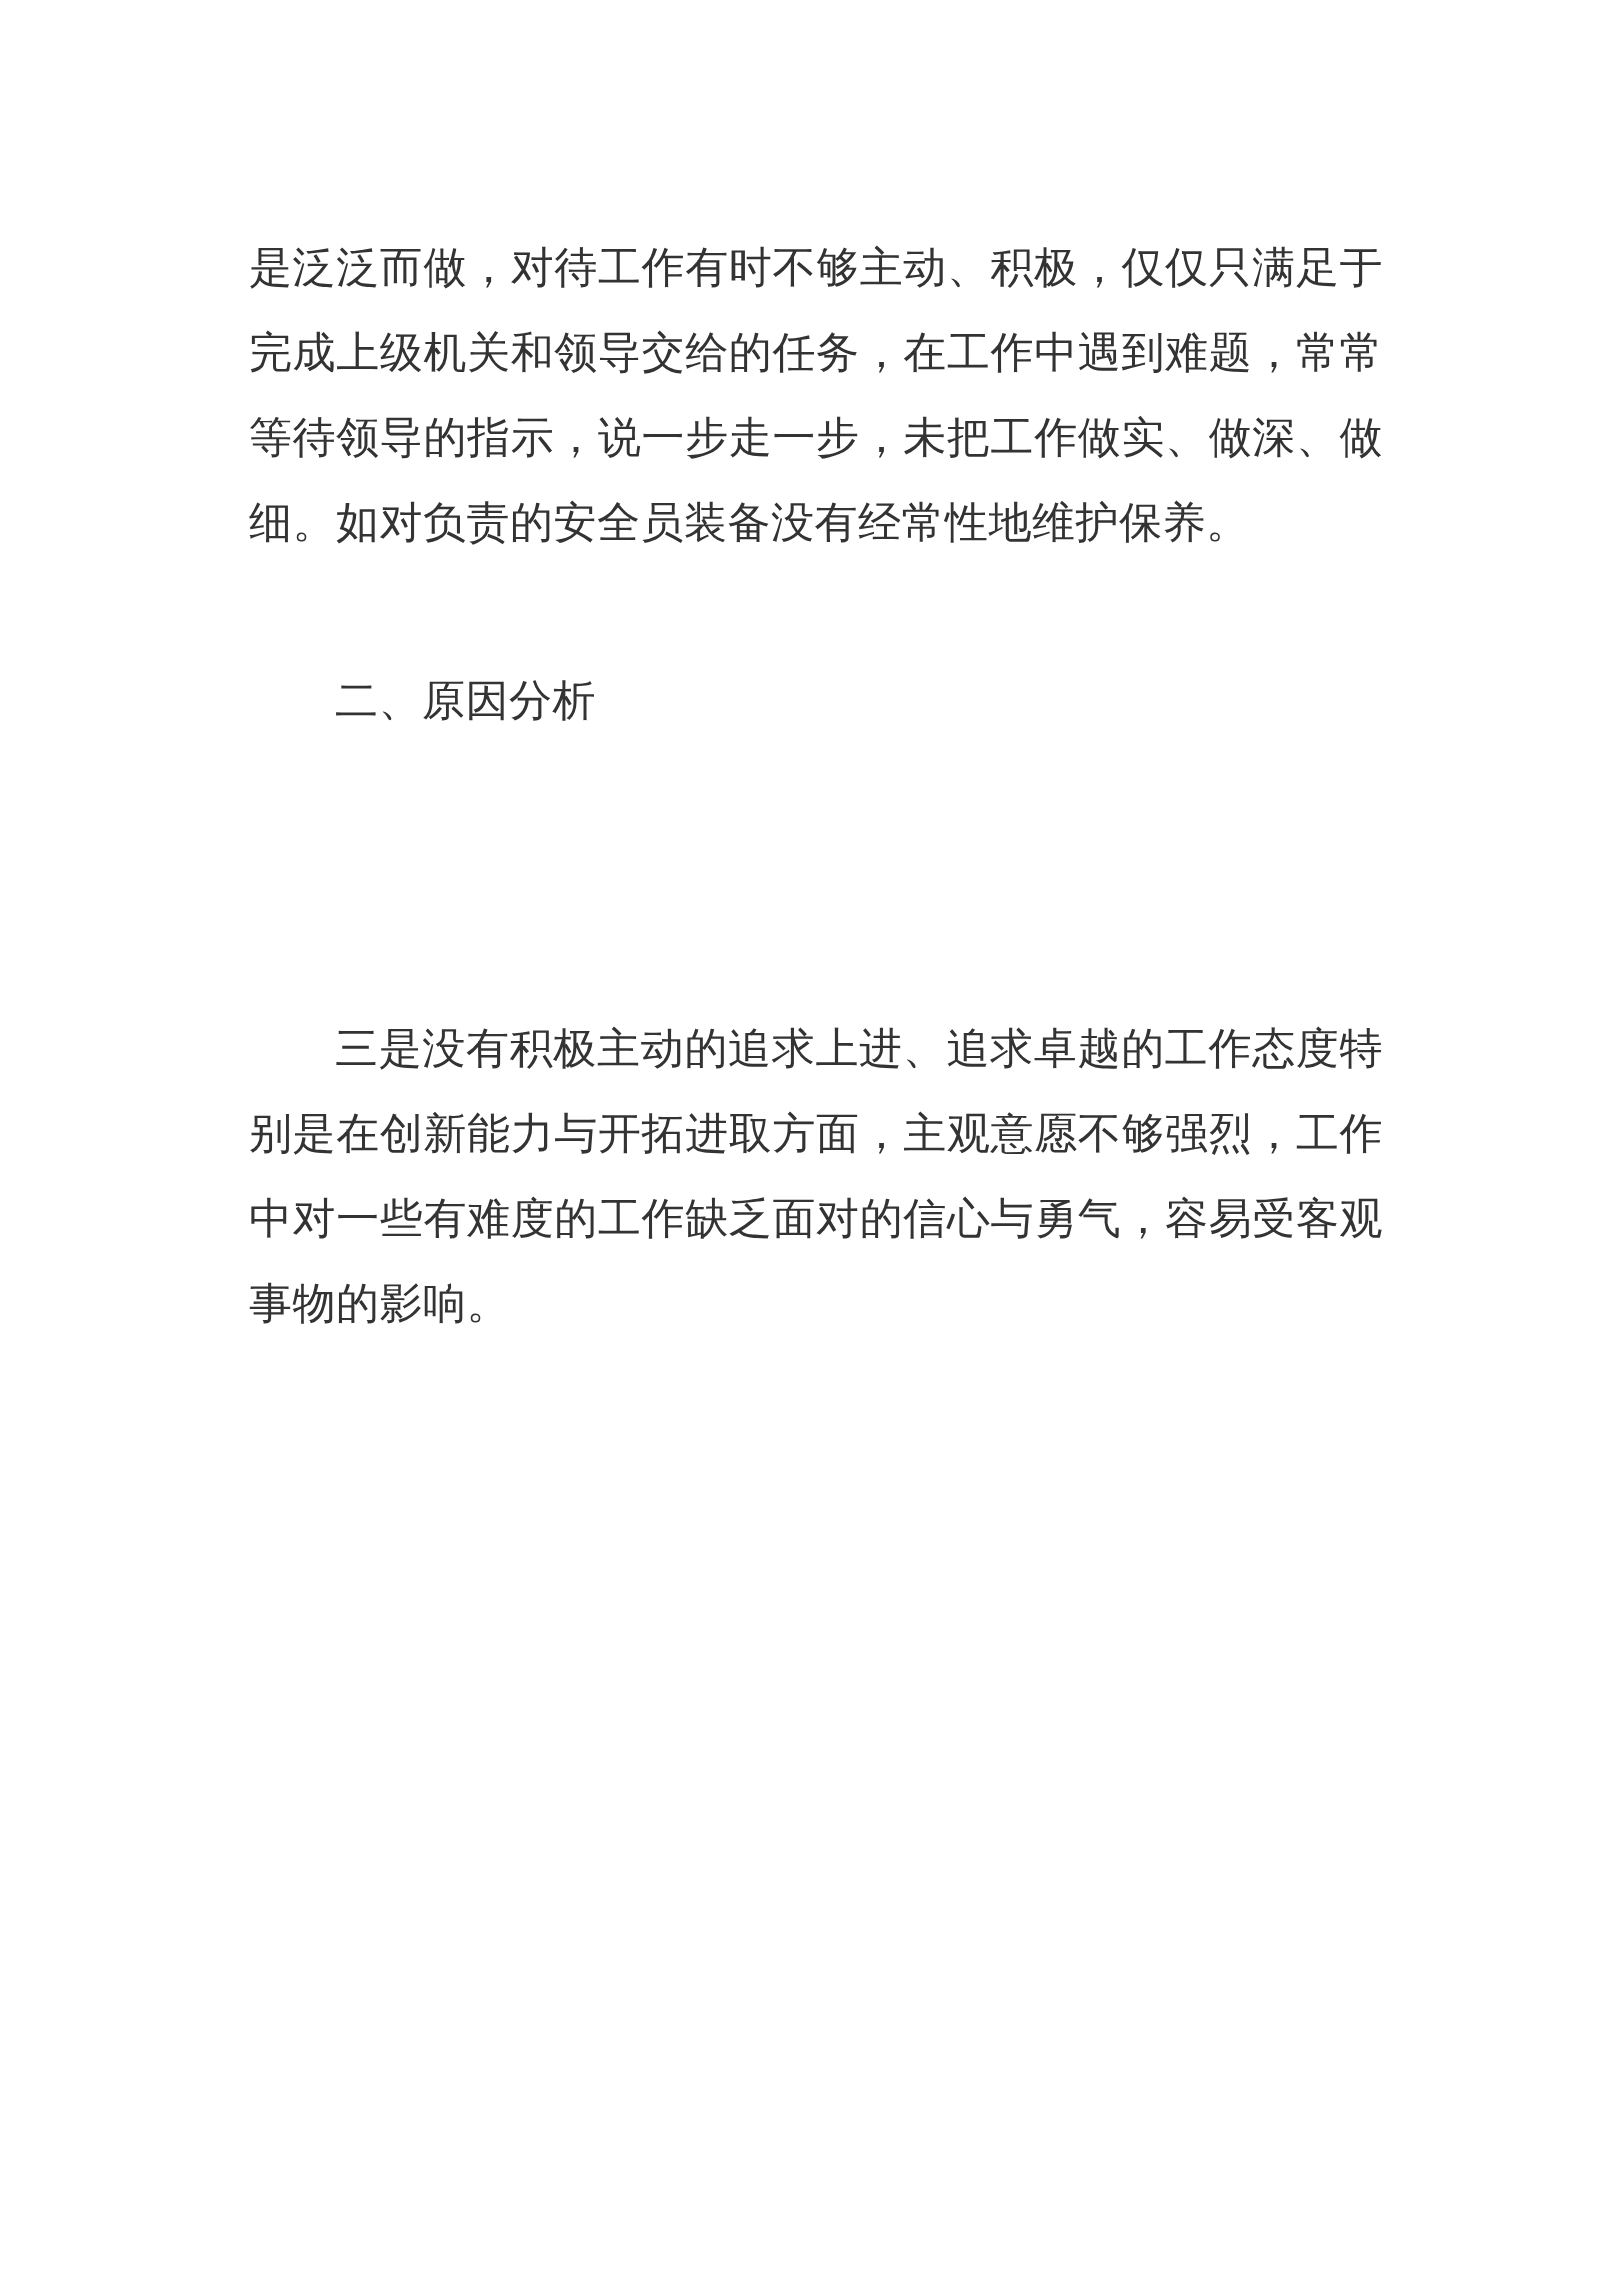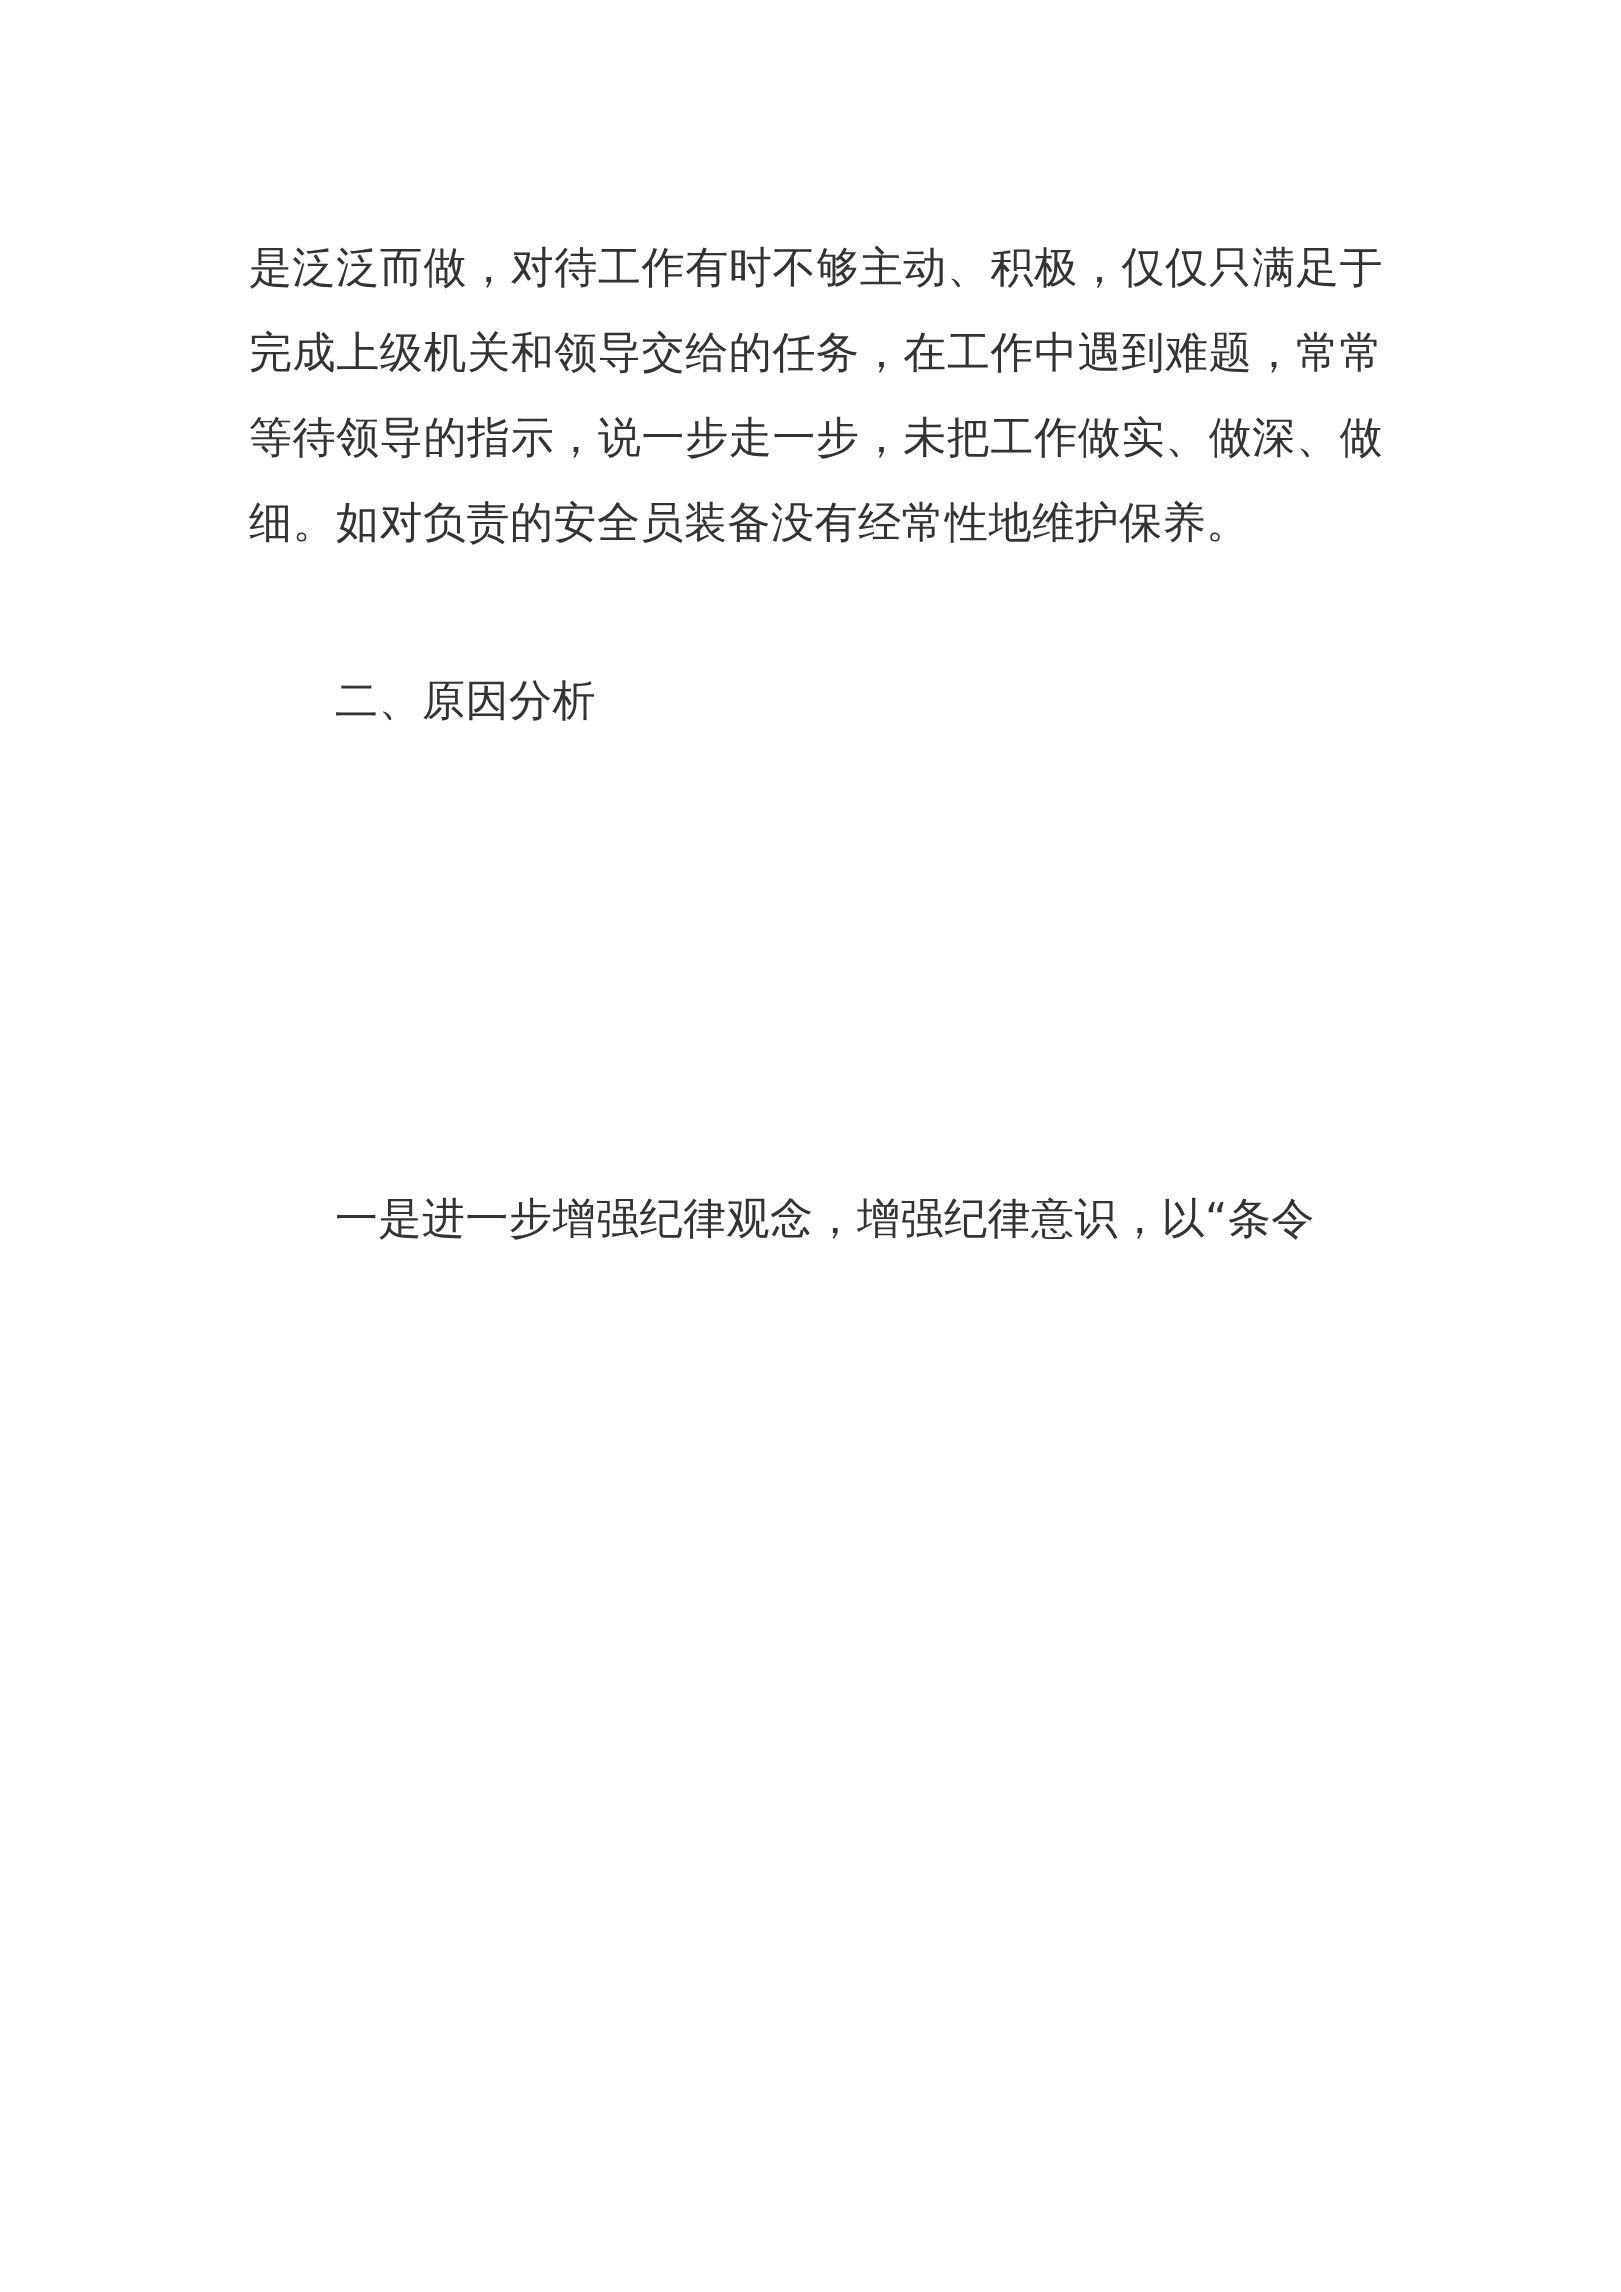--- a/index.html
+++ b/index.html
@@ -50,6 +50,7 @@
 
   <div class="gap"></div>
 
+  <p class="para indent">三是没有积极主动的追求上进、追求卓越的工作态度特别是在创新能力与开拓进取方面，主观意愿不够强烈，工作中对一些有难度的工作缺乏面对的信心与勇气，容易受客观事物的影响。</p>
   <div class="gap"></div>
 
   <div class="gap"></div>

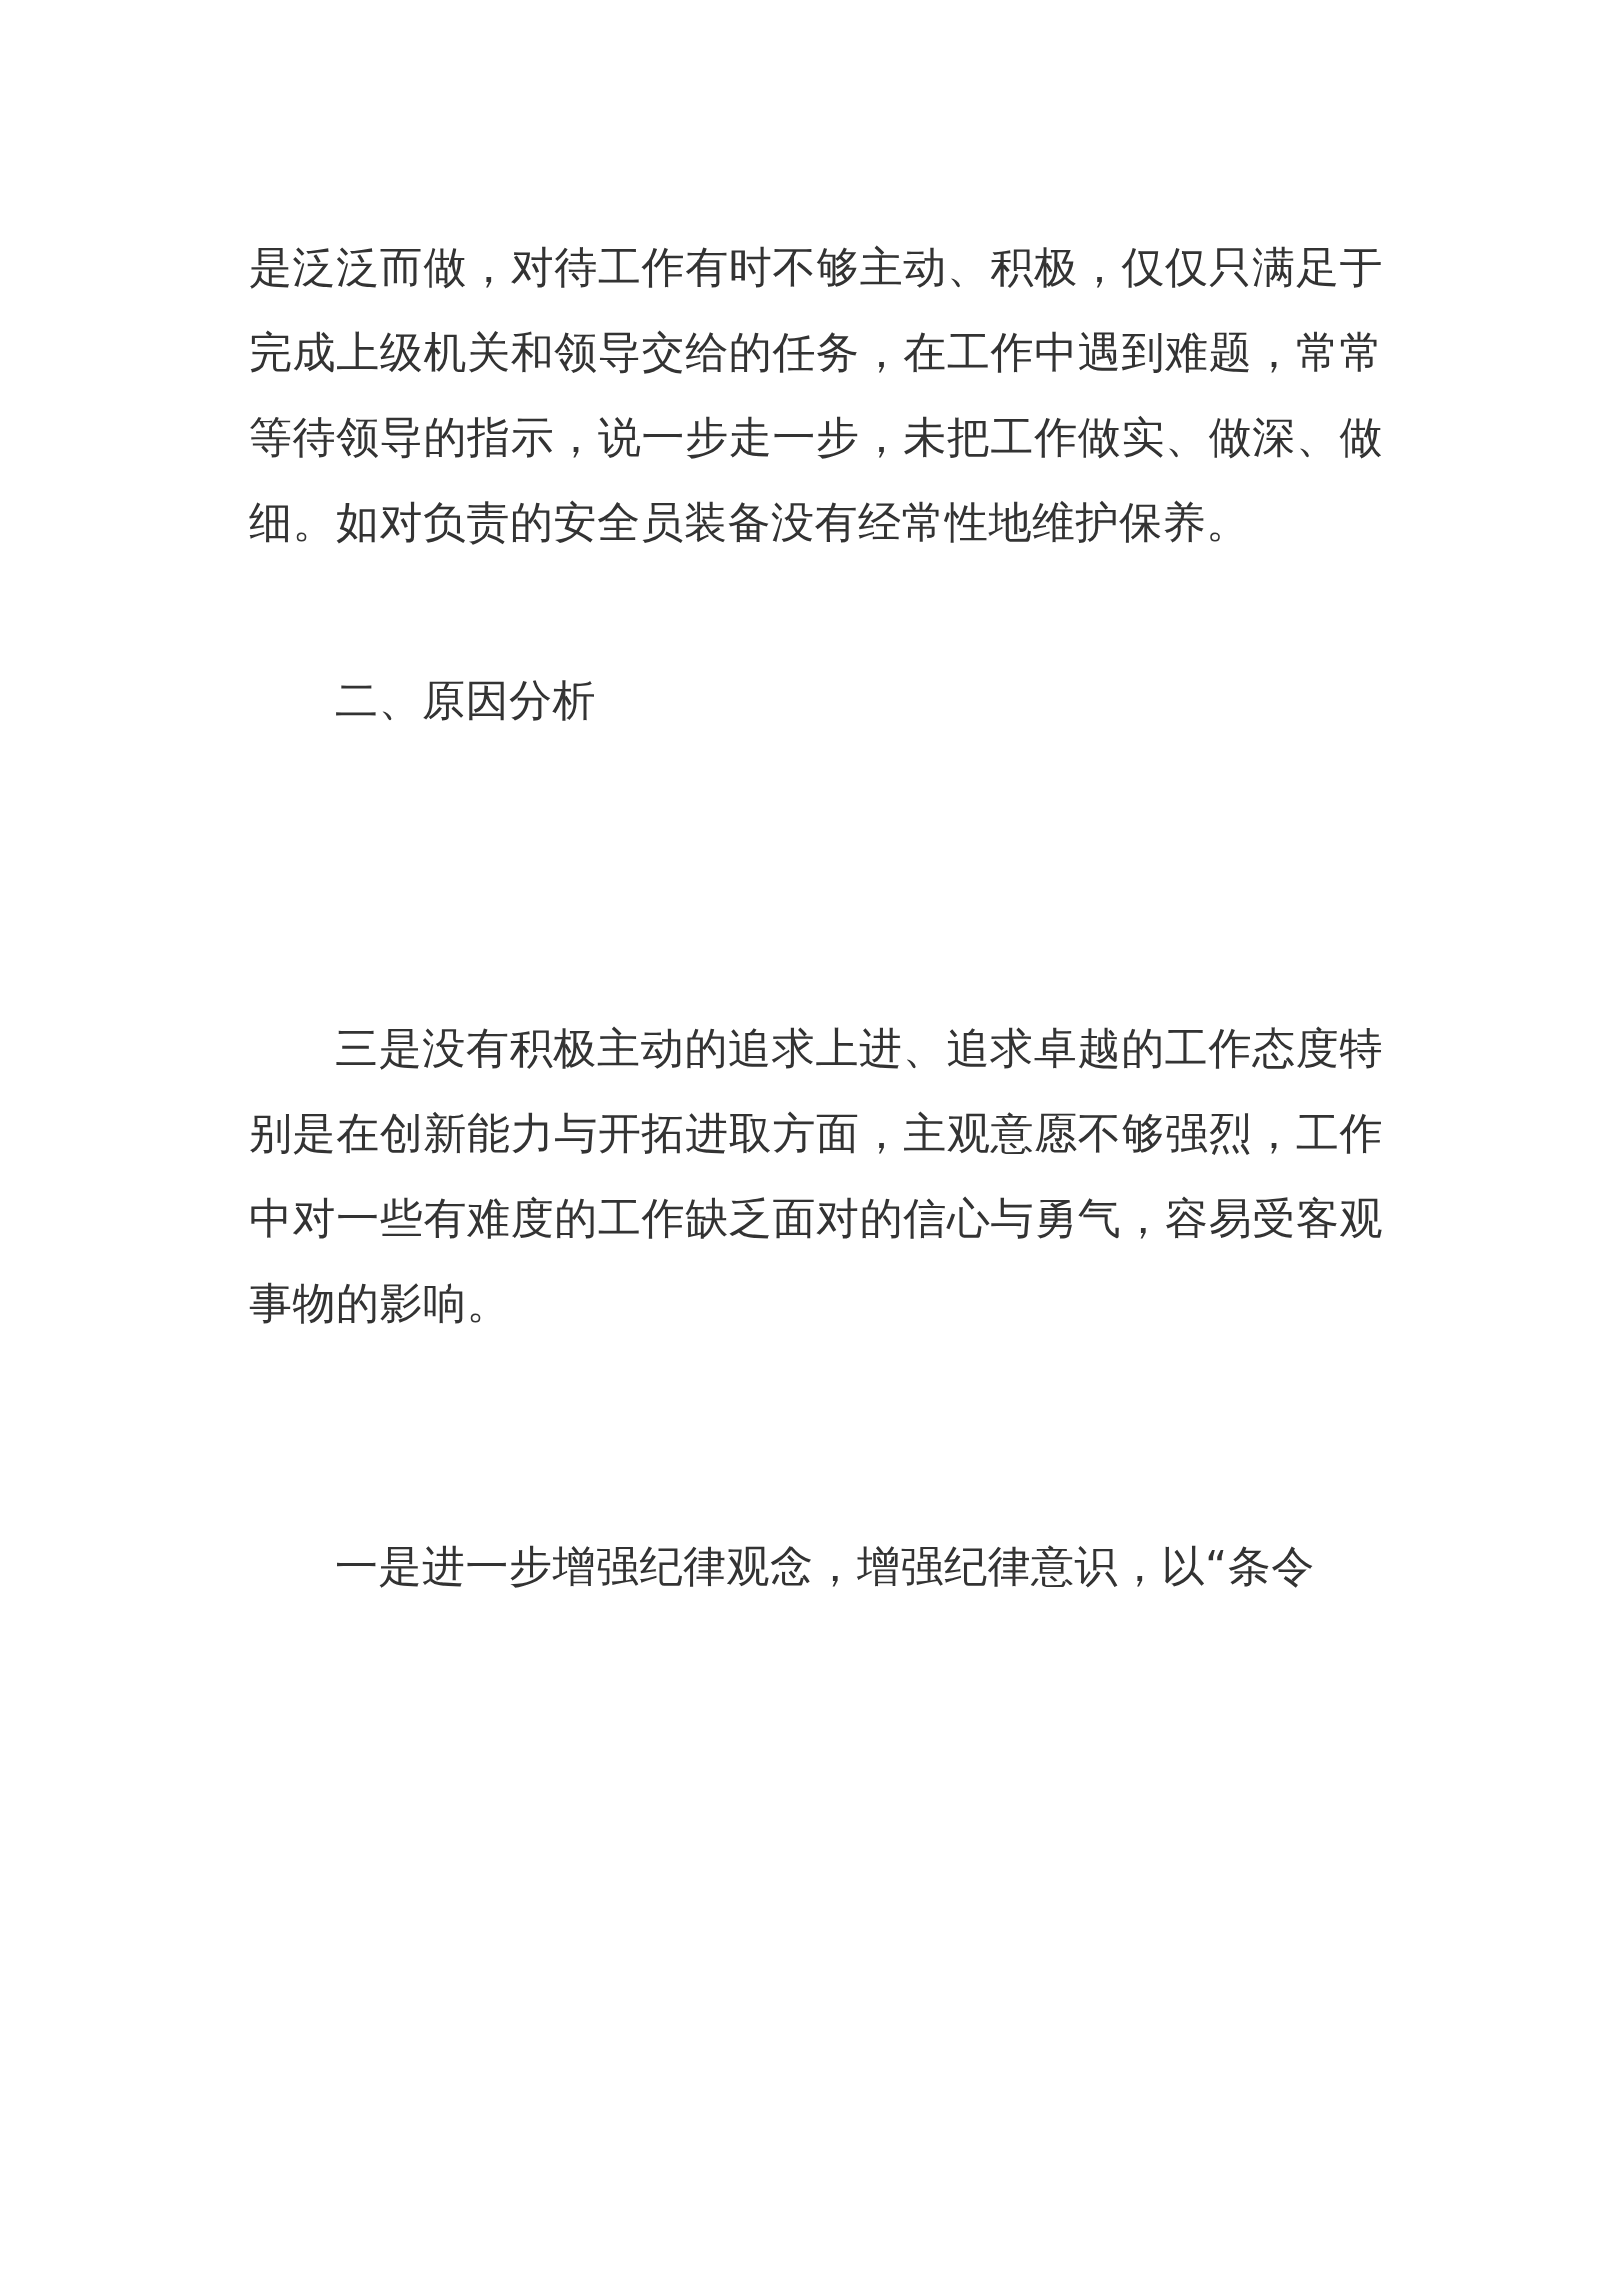--- a/index.html
+++ b/index.html
@@ -55,7 +55,6 @@
 
   <div class="gap"></div>
 
-  <p class="para indent">一是进一步增强纪律观念，增强纪律意识，以“条令</p>
 </div>
 
 

